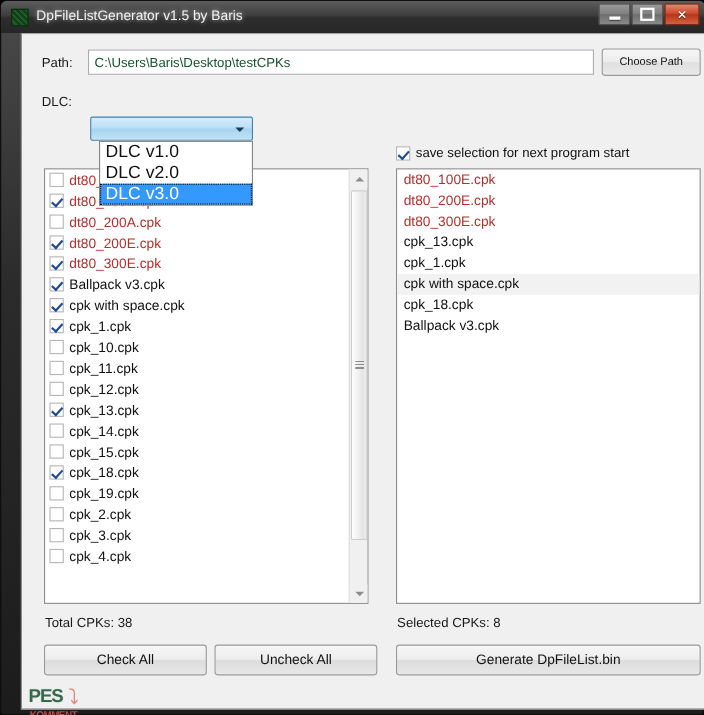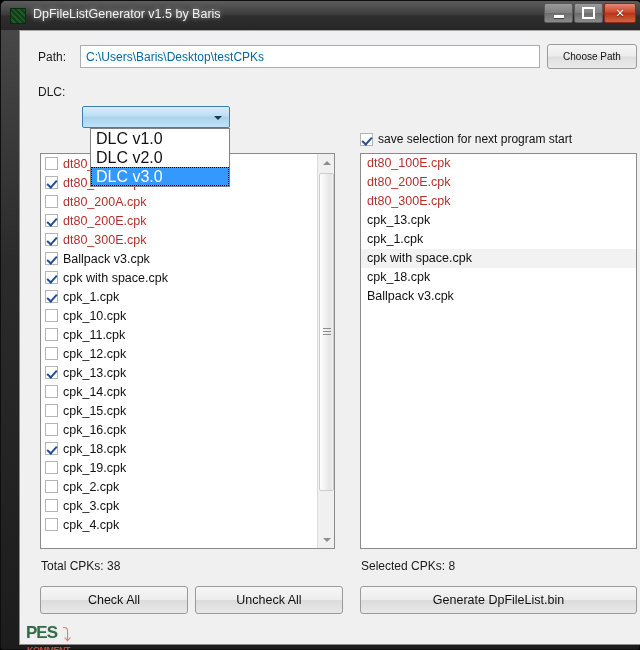--- a/index.html
+++ b/index.html
@@ -94,7 +94,7 @@
     border: 1px solid #abadb3;
     font-family: "Liberation Sans", sans-serif;
     font-size: 12px;
-    color: #0369a1;
+    color: #14532d;
     padding: 0 5px;
     line-height: 21px;
     outline: none;

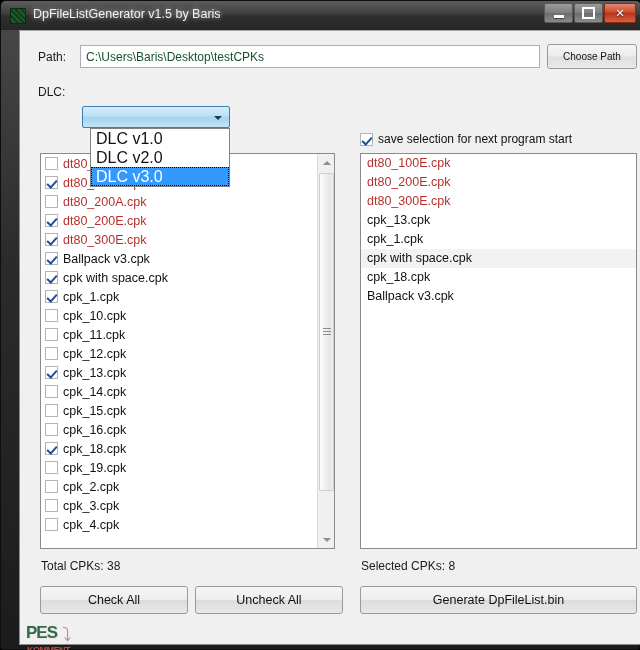--- a/index.html
+++ b/index.html
@@ -407,10 +407,6 @@
             <span class="name">cpk_15.cpk</span>
           </div>
           <div class="fitem">
-            <span class="cb"></span>
-            <span class="name">cpk_16.cpk</span>
-          </div>
-          <div class="fitem">
             <span class="cb checked"></span>
             <span class="name">cpk_18.cpk</span>
           </div>

